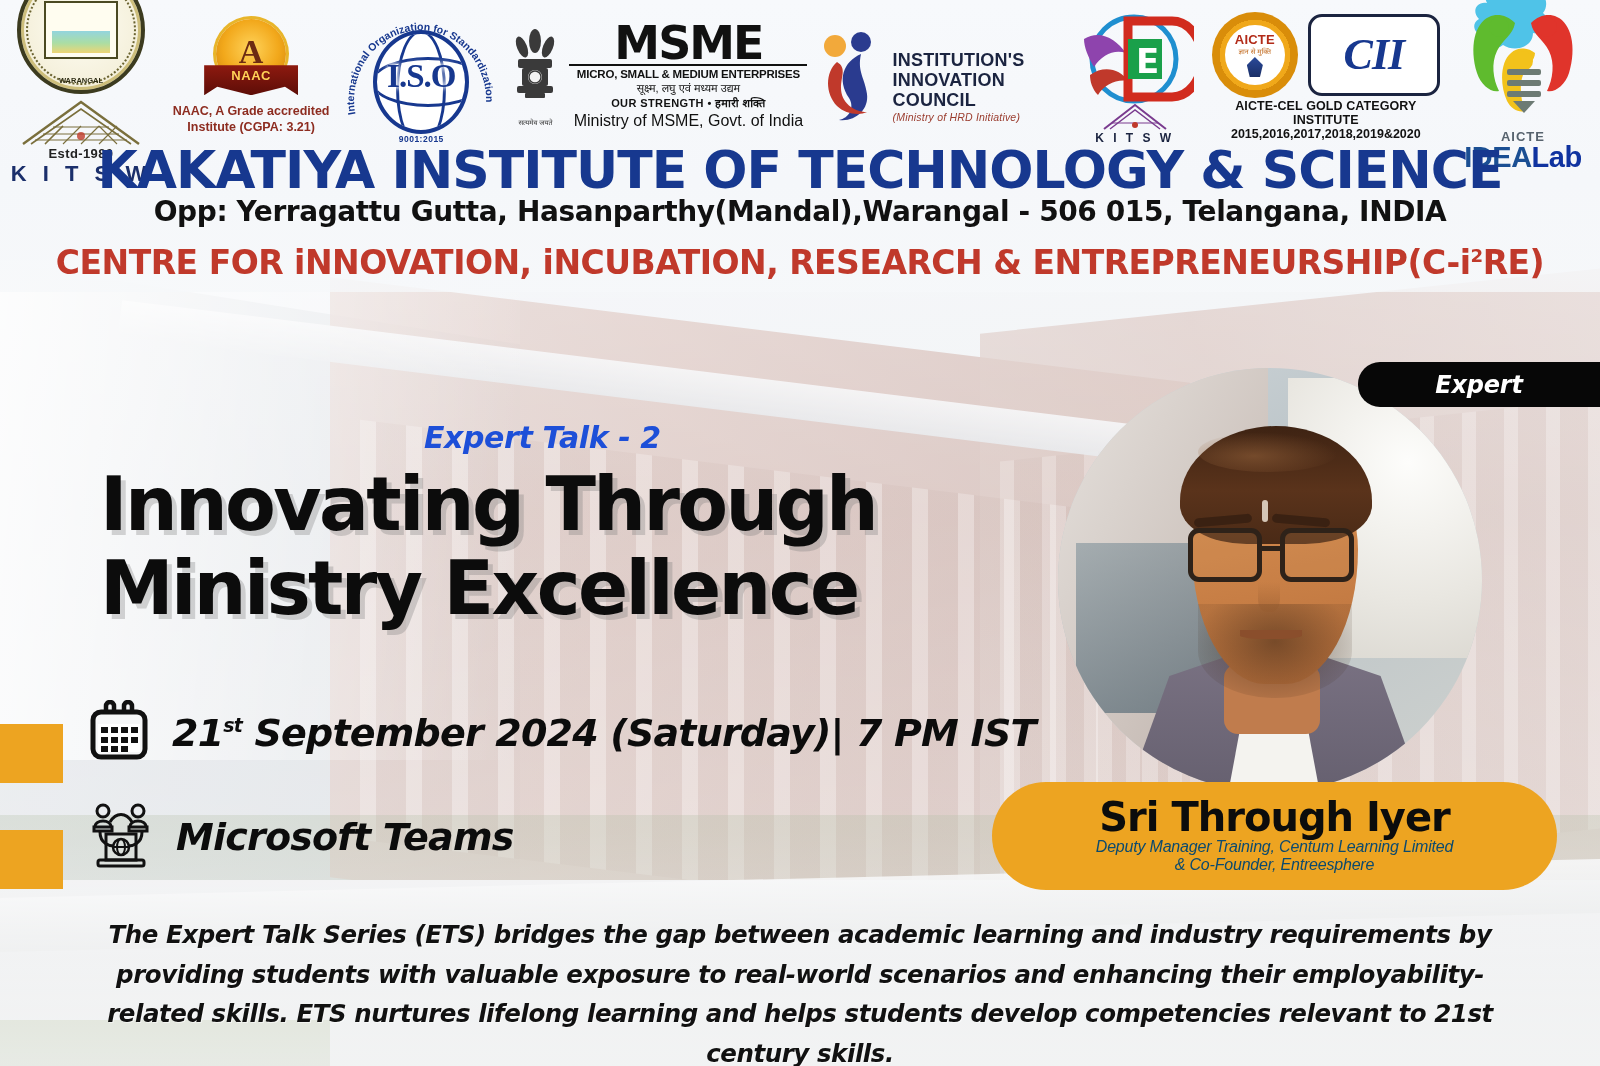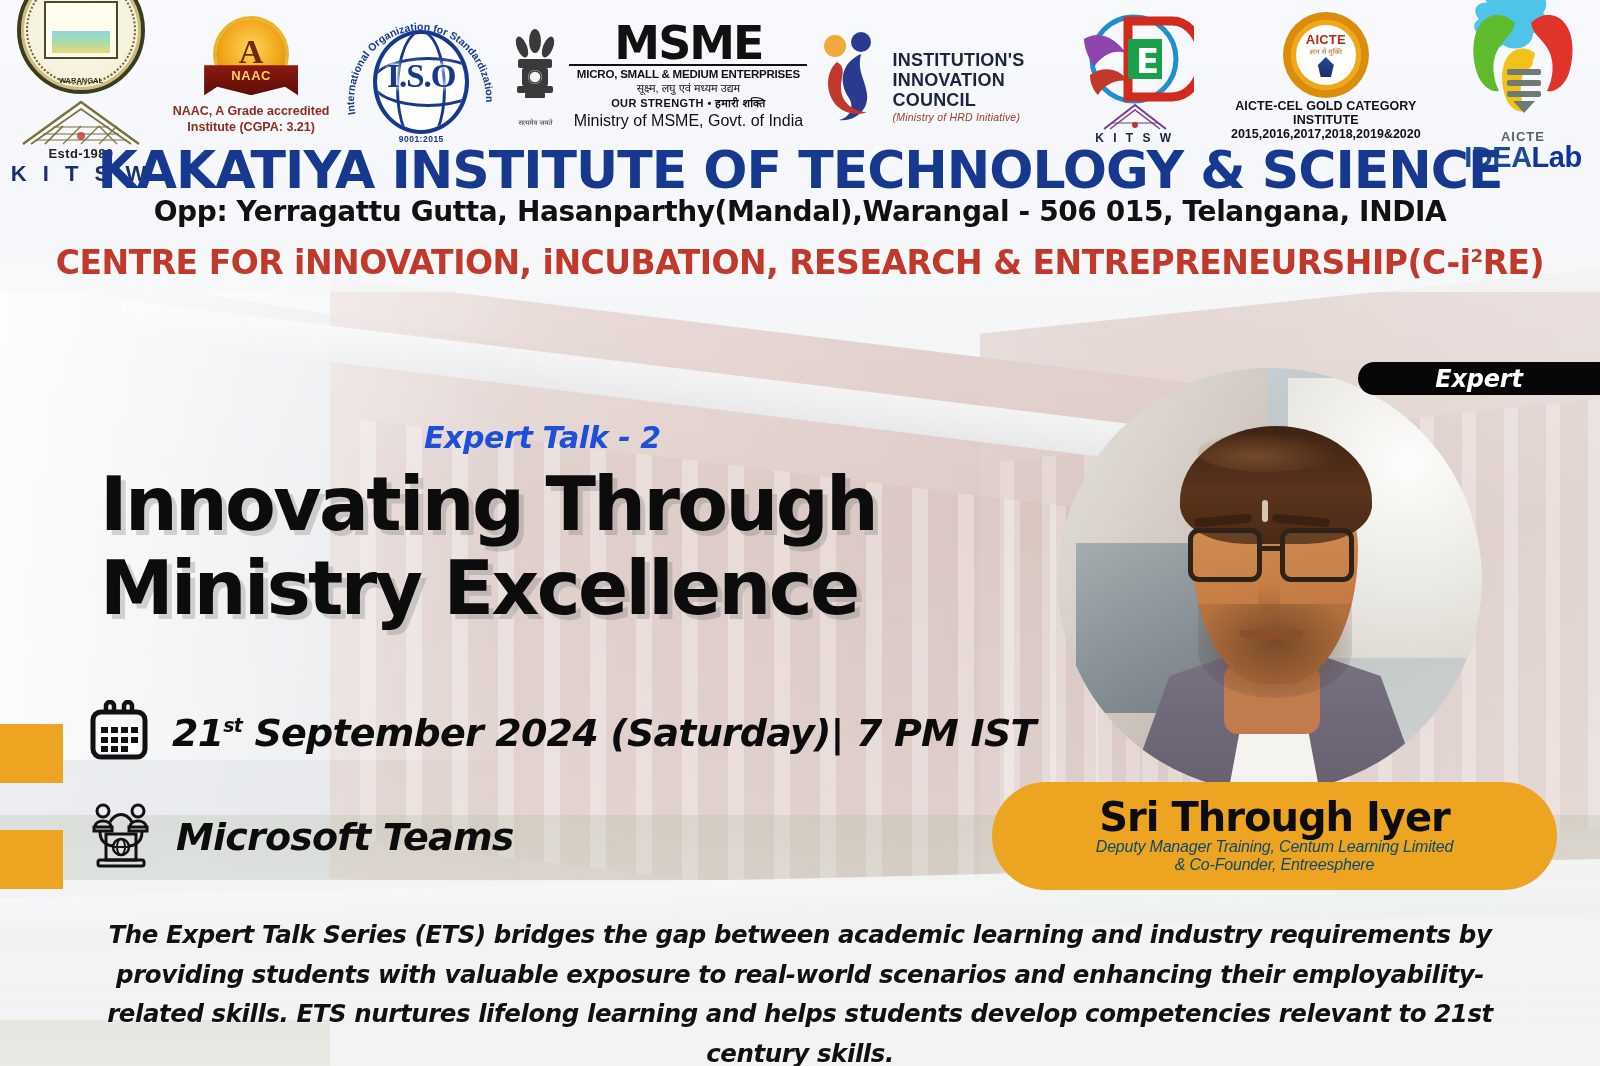--- a/index.html
+++ b/index.html
@@ -539,6 +539,9 @@
               <div class="aicte-hindi">ज्ञान से मुक्ति</div>
               <div class="aicte-emb"></div>
             </div>
+          </div>
+          <div class="cii-box">
+            <div class="cii-txt">CII</div>
           </div>
         </div>
         <div class="aicte-cap">AICTE-CEL GOLD CATEGORY INSTITUTE</div>

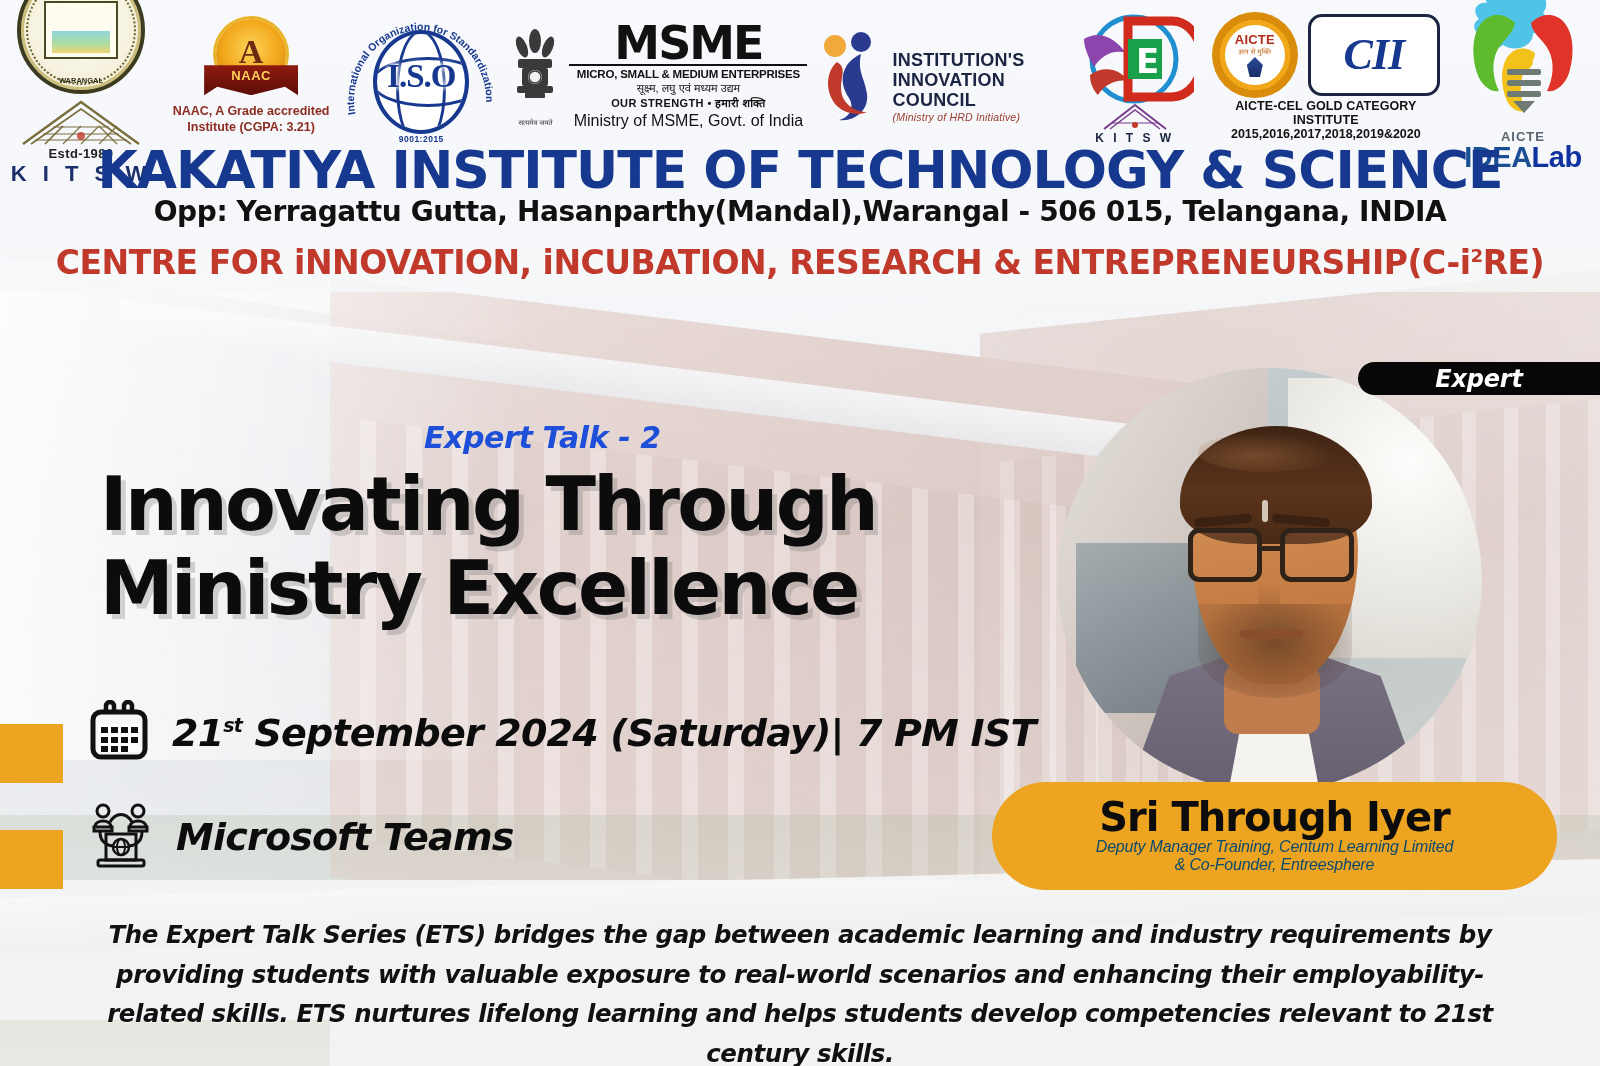--- a/index.html
+++ b/index.html
@@ -362,7 +362,7 @@
 
   
   .expert-badge{
-    position:absolute; left:1358px; top:362px; width:242px; height:33px;
+    position:absolute; left:1358px; top:362px; width:242px; height:45px;
     background:#070707; border-radius:22px 0 0 22px;
     display:flex; align-items:center; justify-content:center;
   }

